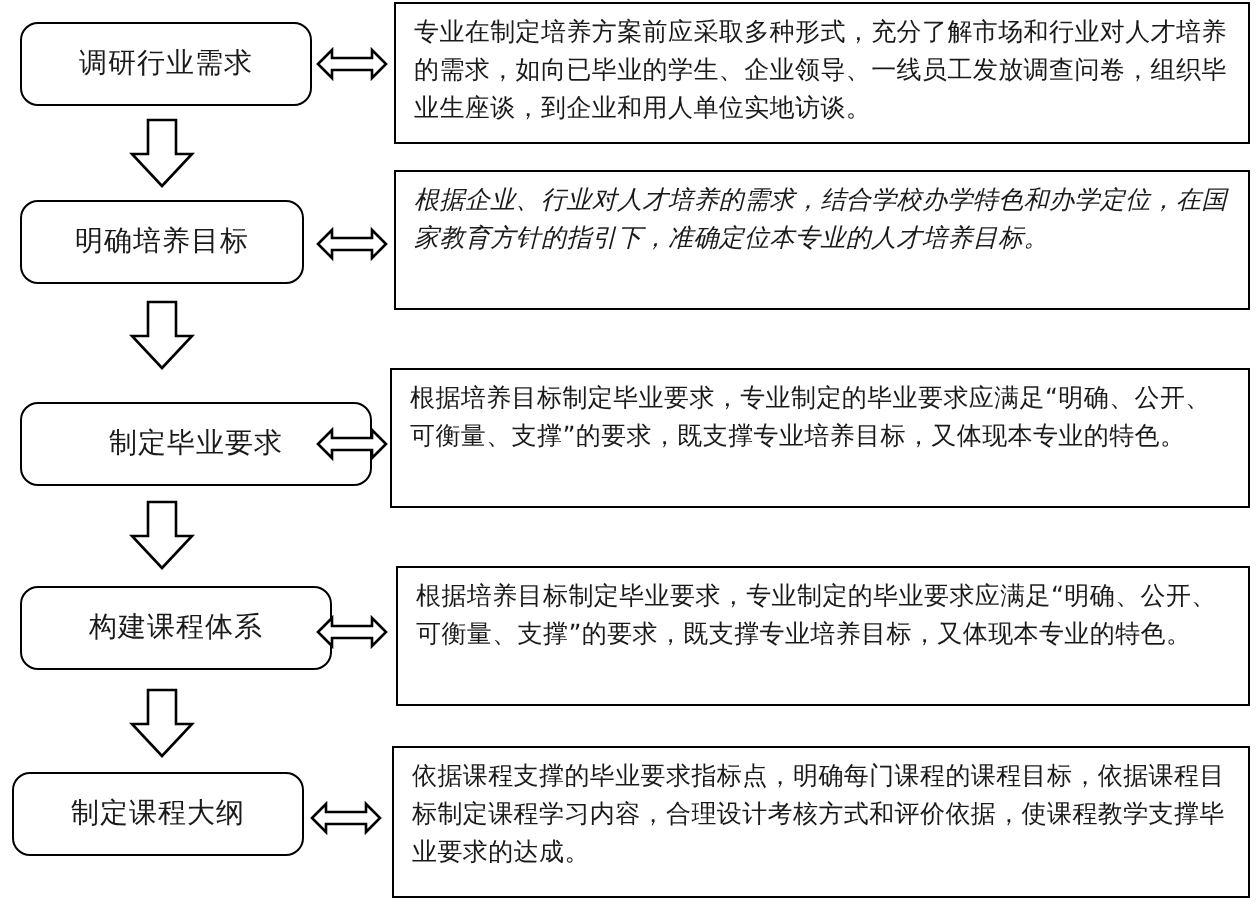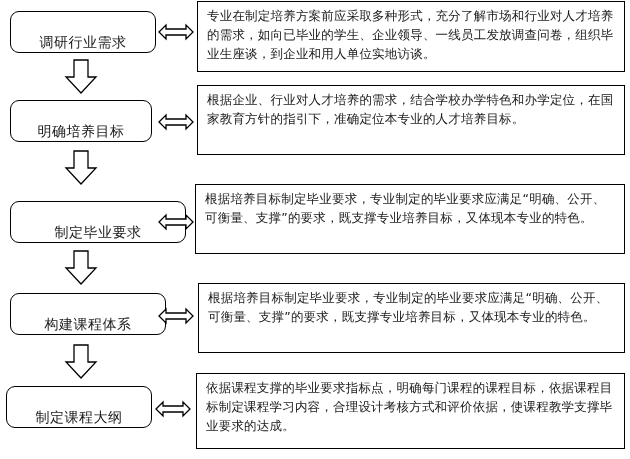--- a/index.html
+++ b/index.html
@@ -6,7 +6,7 @@
   body { width:630px; height:459px; position:relative; overflow:hidden;
          font-family:"DejaVu Sans", "Liberation Sans", sans-serif; color:#1a1a1a; }
   .step { position:absolute; box-sizing:border-box; border:1.5px solid #000; border-radius:9px;
-          background:#fff; display:flex; align-items:flex-end; justify-content:center;
+          background:#fff; display:flex; align-items:center; justify-content:center;
           font-size:14px; letter-spacing:0.5px; }
   .desc { position:absolute; box-sizing:border-box; border:1.5px solid #000; background:#fff;
           padding:4px 8px 4px 9px; font-size:12.5px; line-height:19px; letter-spacing:0.2px; }

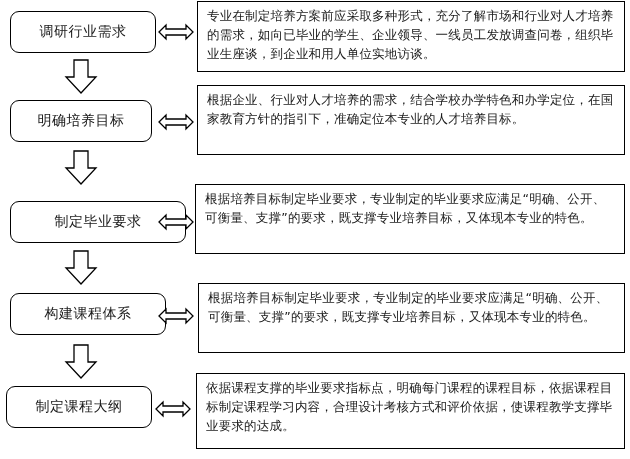--- a/index.html
+++ b/index.html
@@ -42,7 +42,7 @@
       <path d="M1 8 L8 1 L8 5 L28 5 L28 1 L35 8 L28 15 L28 11 L8 11 L8 15 Z" fill="#fff" stroke="#000" stroke-width="1.3"></path>
     </svg>
 </div>
-<div class="desc" style="left:197px; top:85px; width:428px; height:70px;">
+<div class="desc" style="left:197px; top:85px; width:428px; height:70px;font-style:italic;">
   <span>根据企业、行业对人才培养的需求，结合学校办学特色和办学定位，在国家教育方针的指引下，准确定位本专业的人才培养目标。</span>
 </div>
 <div class="varrow" style="left:64px; top:150px;">

